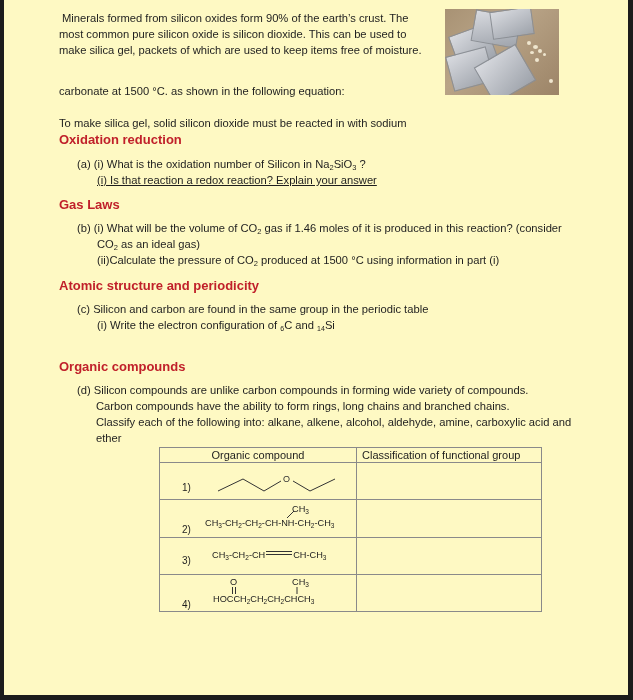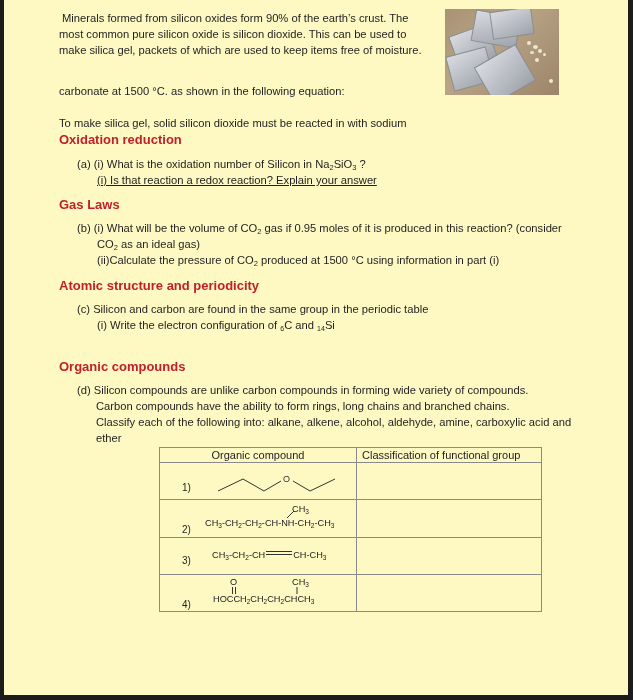--- a/index.html
+++ b/index.html
@@ -111,7 +111,7 @@
 
   <div class="h" style="left:55px;top:197px;">Gas Laws</div>
   <div class="t" style="left:73px;top:221px;">
-    <span>(b)  (i) What will be the volume of CO</span><sub>2</sub><span> gas if 0.95 moles of it is produced in this reaction? (consider</span>
+    <span>(b)  (i) What will be the volume of CO</span><sub>2</sub><span> gas if 1.46 moles of it is produced in this reaction? (consider</span>
   </div>
   <div class="t" style="left:93px;top:237px;">
     <span>CO</span><sub>2</sub><span> as an ideal gas)</span>

